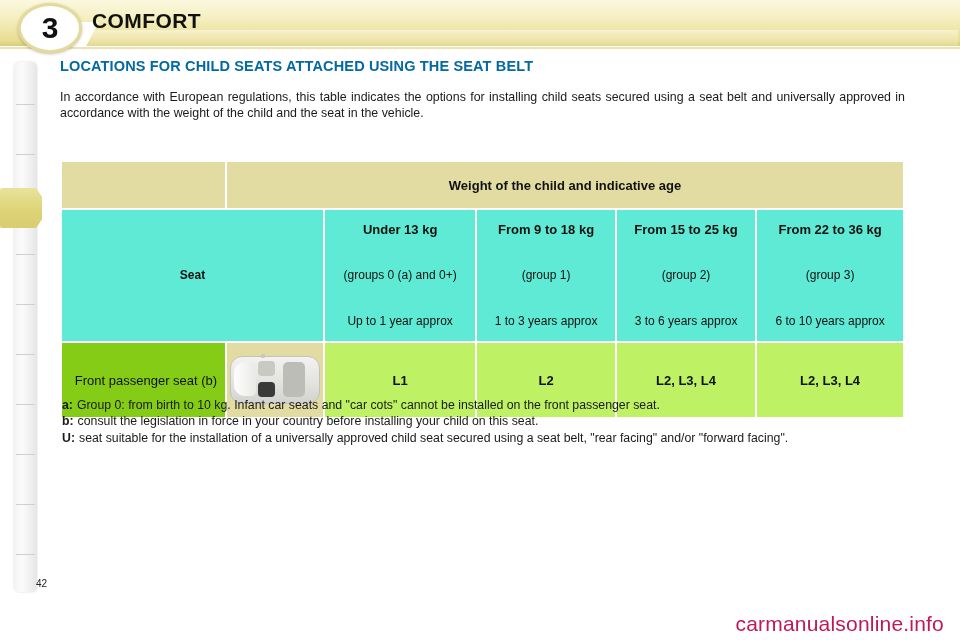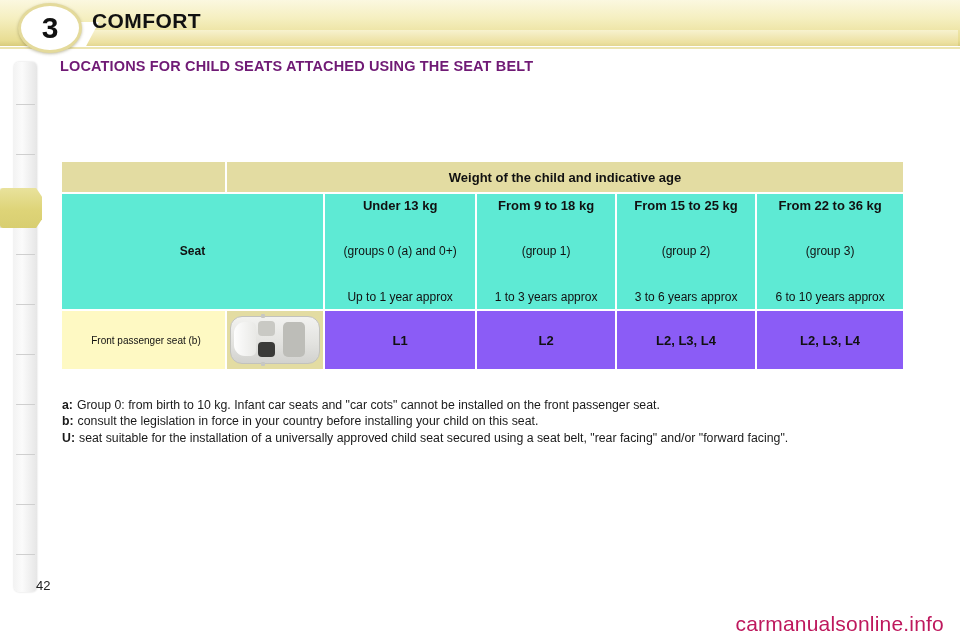--- a/index.html
+++ b/index.html
@@ -109,7 +109,7 @@
     font-size: 14.5px;
     font-weight: bold;
     letter-spacing: .15px;
-    color: #701a75;
+    color: #0369a1;
     margin: 0 0 16px 0;
   }
   .intro {

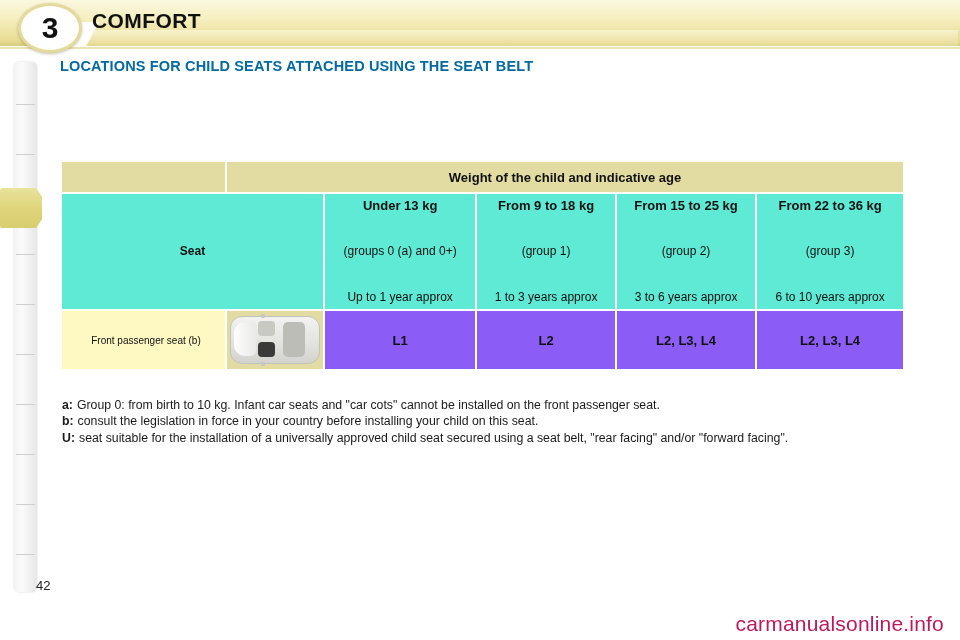--- a/index.html
+++ b/index.html
@@ -284,6 +284,7 @@
 
 <div class="content">
   <h1 class="section-title">LOCATIONS FOR CHILD SEATS ATTACHED USING THE SEAT BELT</h1>
+  <p class="intro">In accordance with European regulations, this table indicates the options for installing child seats secured using a seat belt and universally approved in accordance with the weight of the child and the seat in the vehicle.</p>
 </div>
 
 <table class="seat-table">

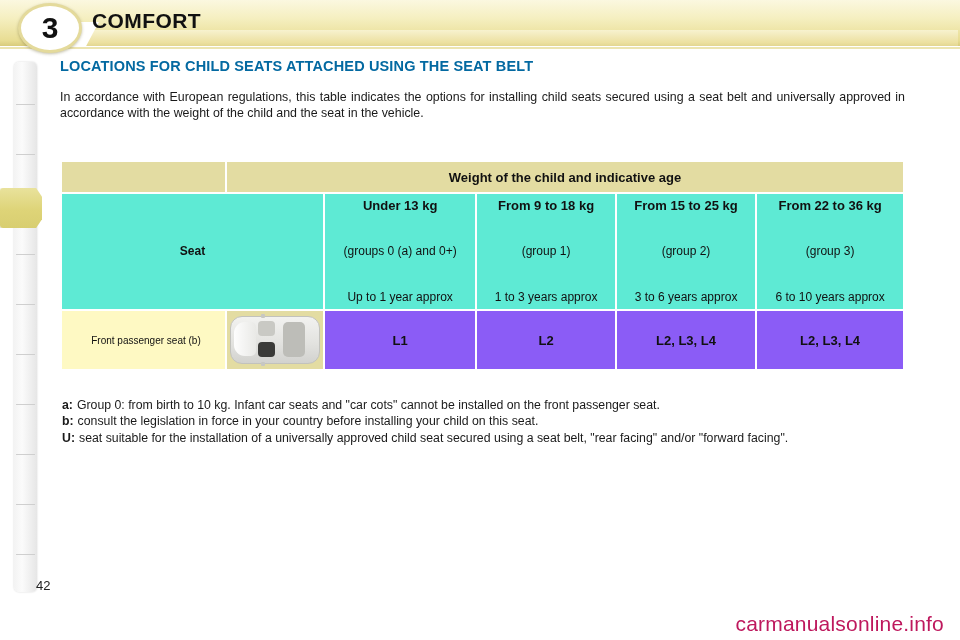--- a/index.html
+++ b/index.html
@@ -131,7 +131,7 @@
     font-size: 12px;
   }
   .seat-table td {
-    padding: 4px 5px;
+    padding: 12px 5px;
     vertical-align: middle;
     text-align: center;
     color: #111;

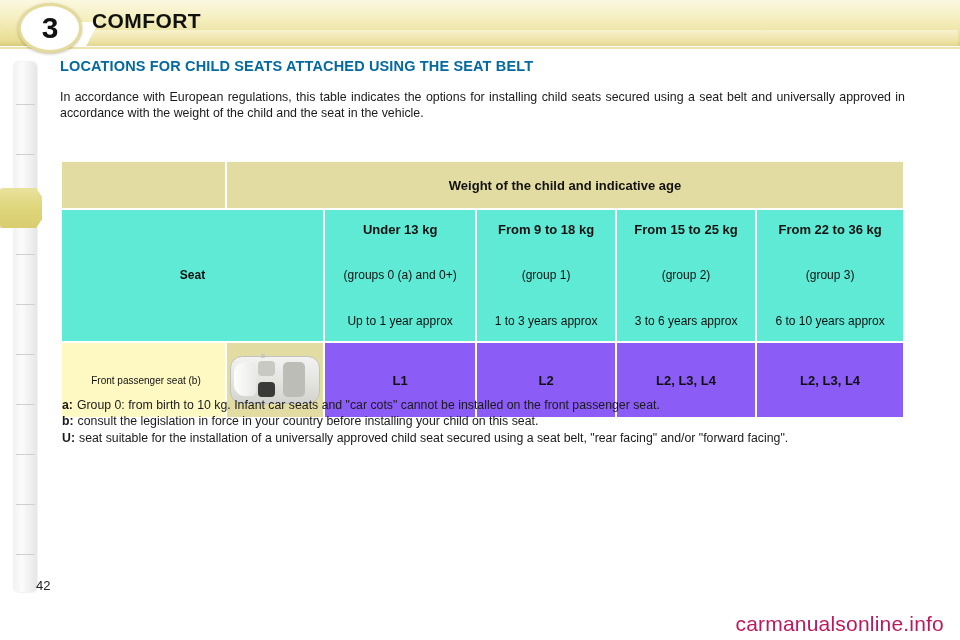--- a/index.html
+++ b/index.html
@@ -158,9 +158,9 @@
     font-weight: bold;
   }
   .rowlabel {
-    background: #fef9c3;
+    background: #84cc16;
     text-align: right;
-    font-size: 10px;
+    font-size: 13px;
     line-height: 15px;
     padding-left: 10px !important;
     width: 148px;

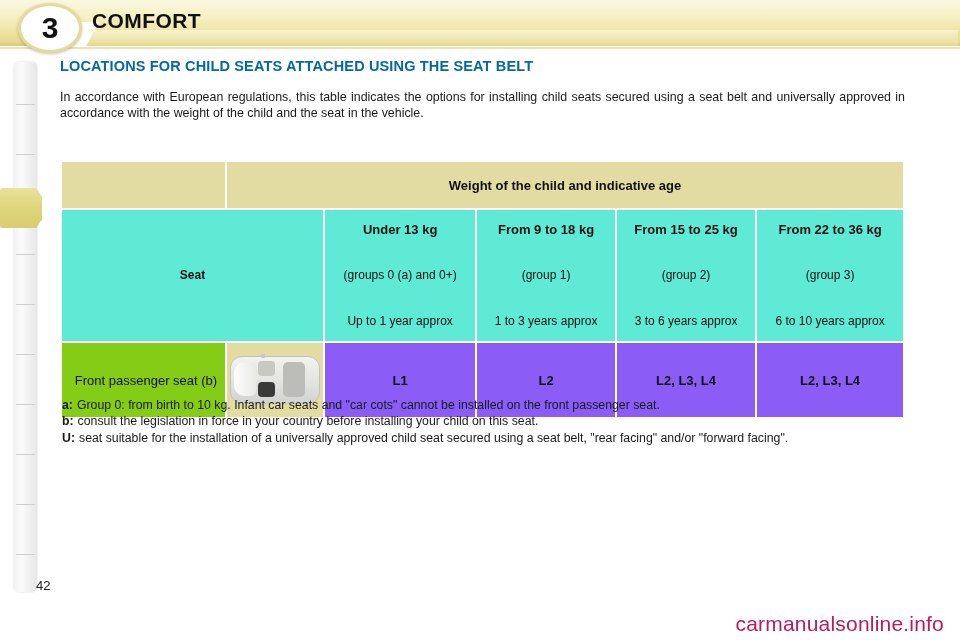--- a/index.html
+++ b/index.html
@@ -171,7 +171,7 @@
     padding: 2px !important;
   }
   .valcell {
-    background: #8b5cf6;
+    background: #bef264;
     font-weight: bold;
     font-size: 13px;
     height: 50px;

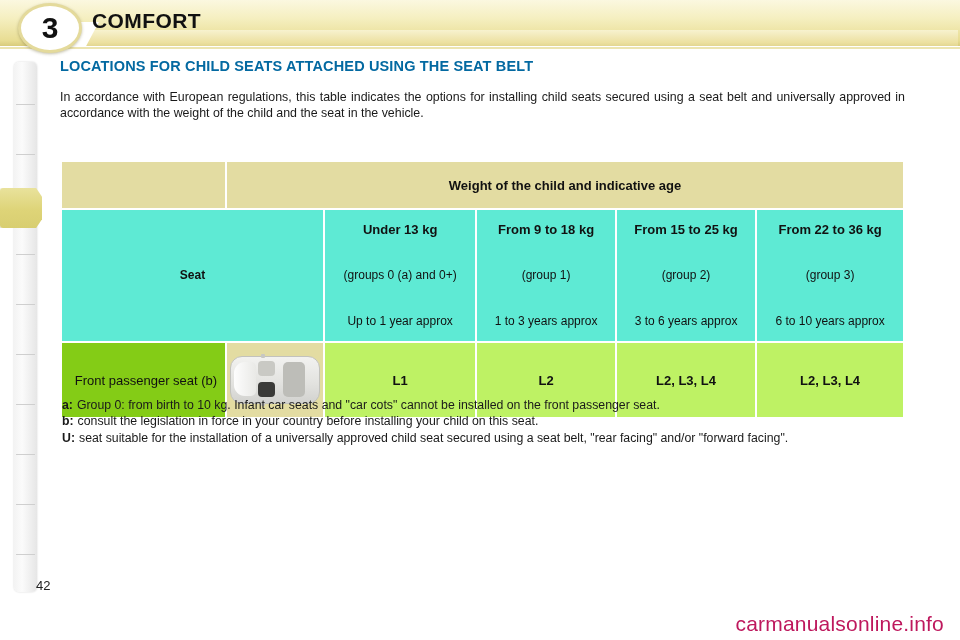--- a/index.html
+++ b/index.html
@@ -244,7 +244,7 @@
   .page-num {
     position: absolute;
     left: 36px; top: 578px;
-    font-size: 13px;
+    font-size: 10px;
     color: #222;
   }
   .watermark {

